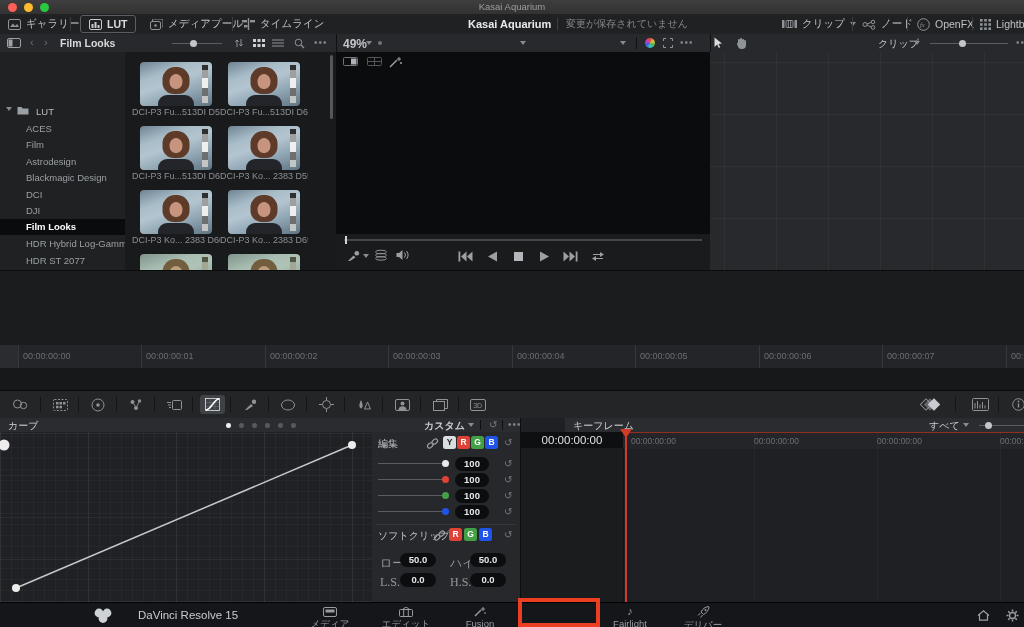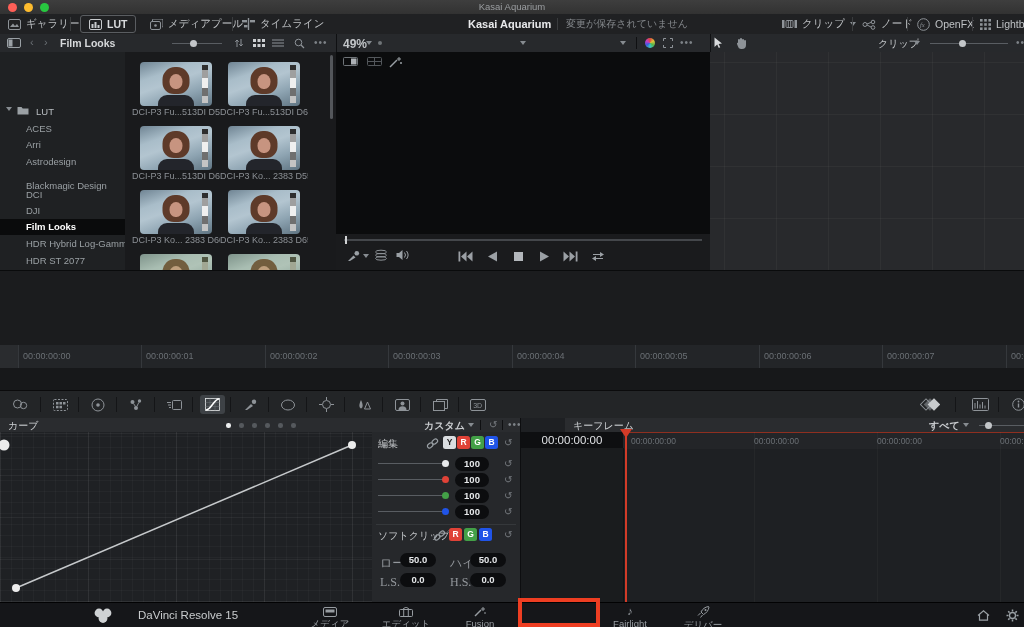--- a/index.html
+++ b/index.html
@@ -268,7 +268,7 @@
     <div class="sbitem nw" style="left:36px;top:54px;color:#b9bec2;">LUT</div>
 
     <div class="sbitem nw" style="top:71px;">ACES</div>
-    <div class="sbitem nw" style="top:87px;">Arri</div>
+    <div class="sbitem nw" style="top:87px;">Film</div>
     <div class="sbitem nw" style="top:104px;">Astrodesign</div>
     <div class="sbitem nw" style="top:128px;">Blackmagic Design</div>
     <div class="sbitem nw" style="top:137px;">DCI</div>

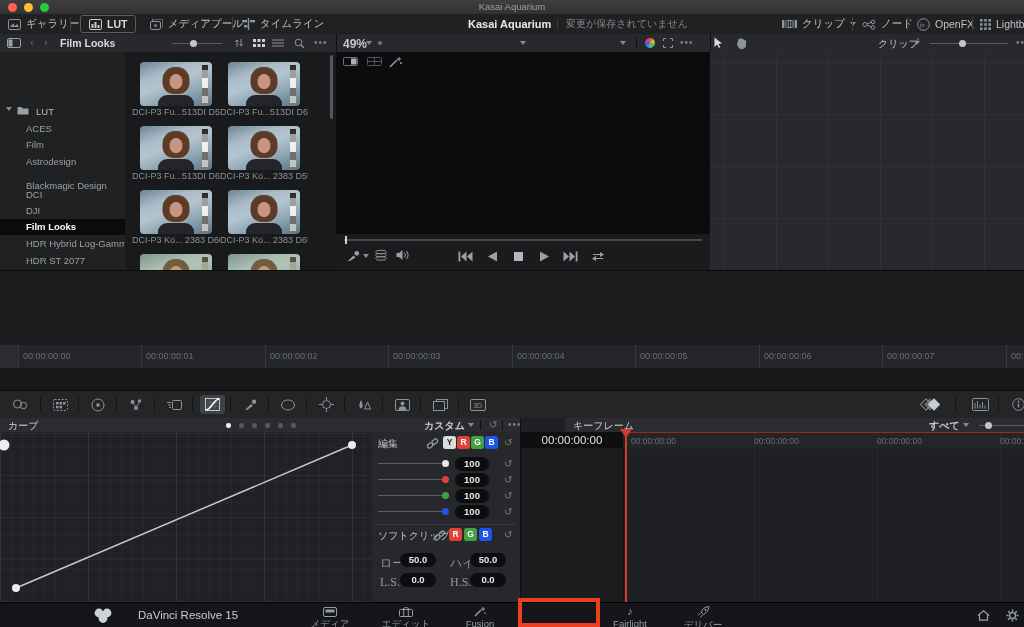--- a/index.html
+++ b/index.html
@@ -270,7 +270,7 @@
     <div class="sbitem nw" style="top:71px;">ACES</div>
     <div class="sbitem nw" style="top:87px;">Film</div>
     <div class="sbitem nw" style="top:104px;">Astrodesign</div>
-    <div class="sbitem nw" style="top:128px;">Blackmagic Design</div>
+    <div class="sbitem nw" style="top:120px;">Blackmagic Design</div>
     <div class="sbitem nw" style="top:137px;">DCI</div>
     <div class="sbitem nw" style="top:153px;">DJI</div>
     <div class="sbsel">

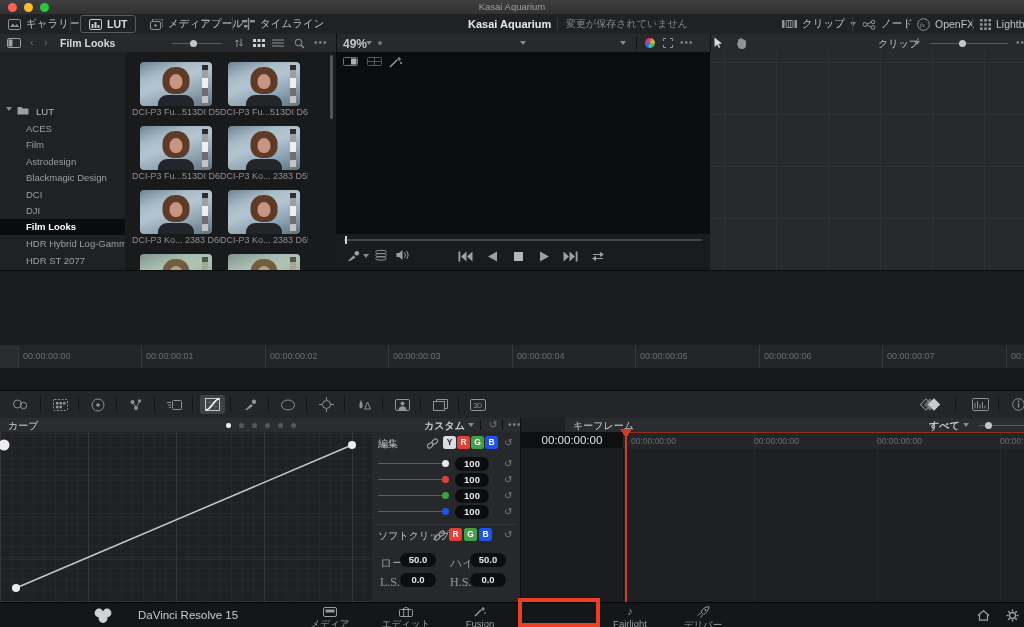--- a/index.html
+++ b/index.html
@@ -691,7 +691,7 @@
   <div class="abs kfpanel">
     <div class="kfheader">
       <div class="abs nw" style="left:8px;top:1px;color:#ced1d4;">キーフレーム</div>
-      <div class="abs nw" style="left:364px;top:1px;color:#c8cbce;font-weight:bold;">すべて</div>
+      <div class="abs nw" style="left:364px;top:1px;color:#c8cbce;font-weight:normal;">すべて</div>
       <span class="caret abs" style="left:398px;top:5px;"></span>
       <div class="track" style="left:414px;top:7px;width:80px;"></div>
       <div class="knob" style="left:420px;top:4px;"></div>

